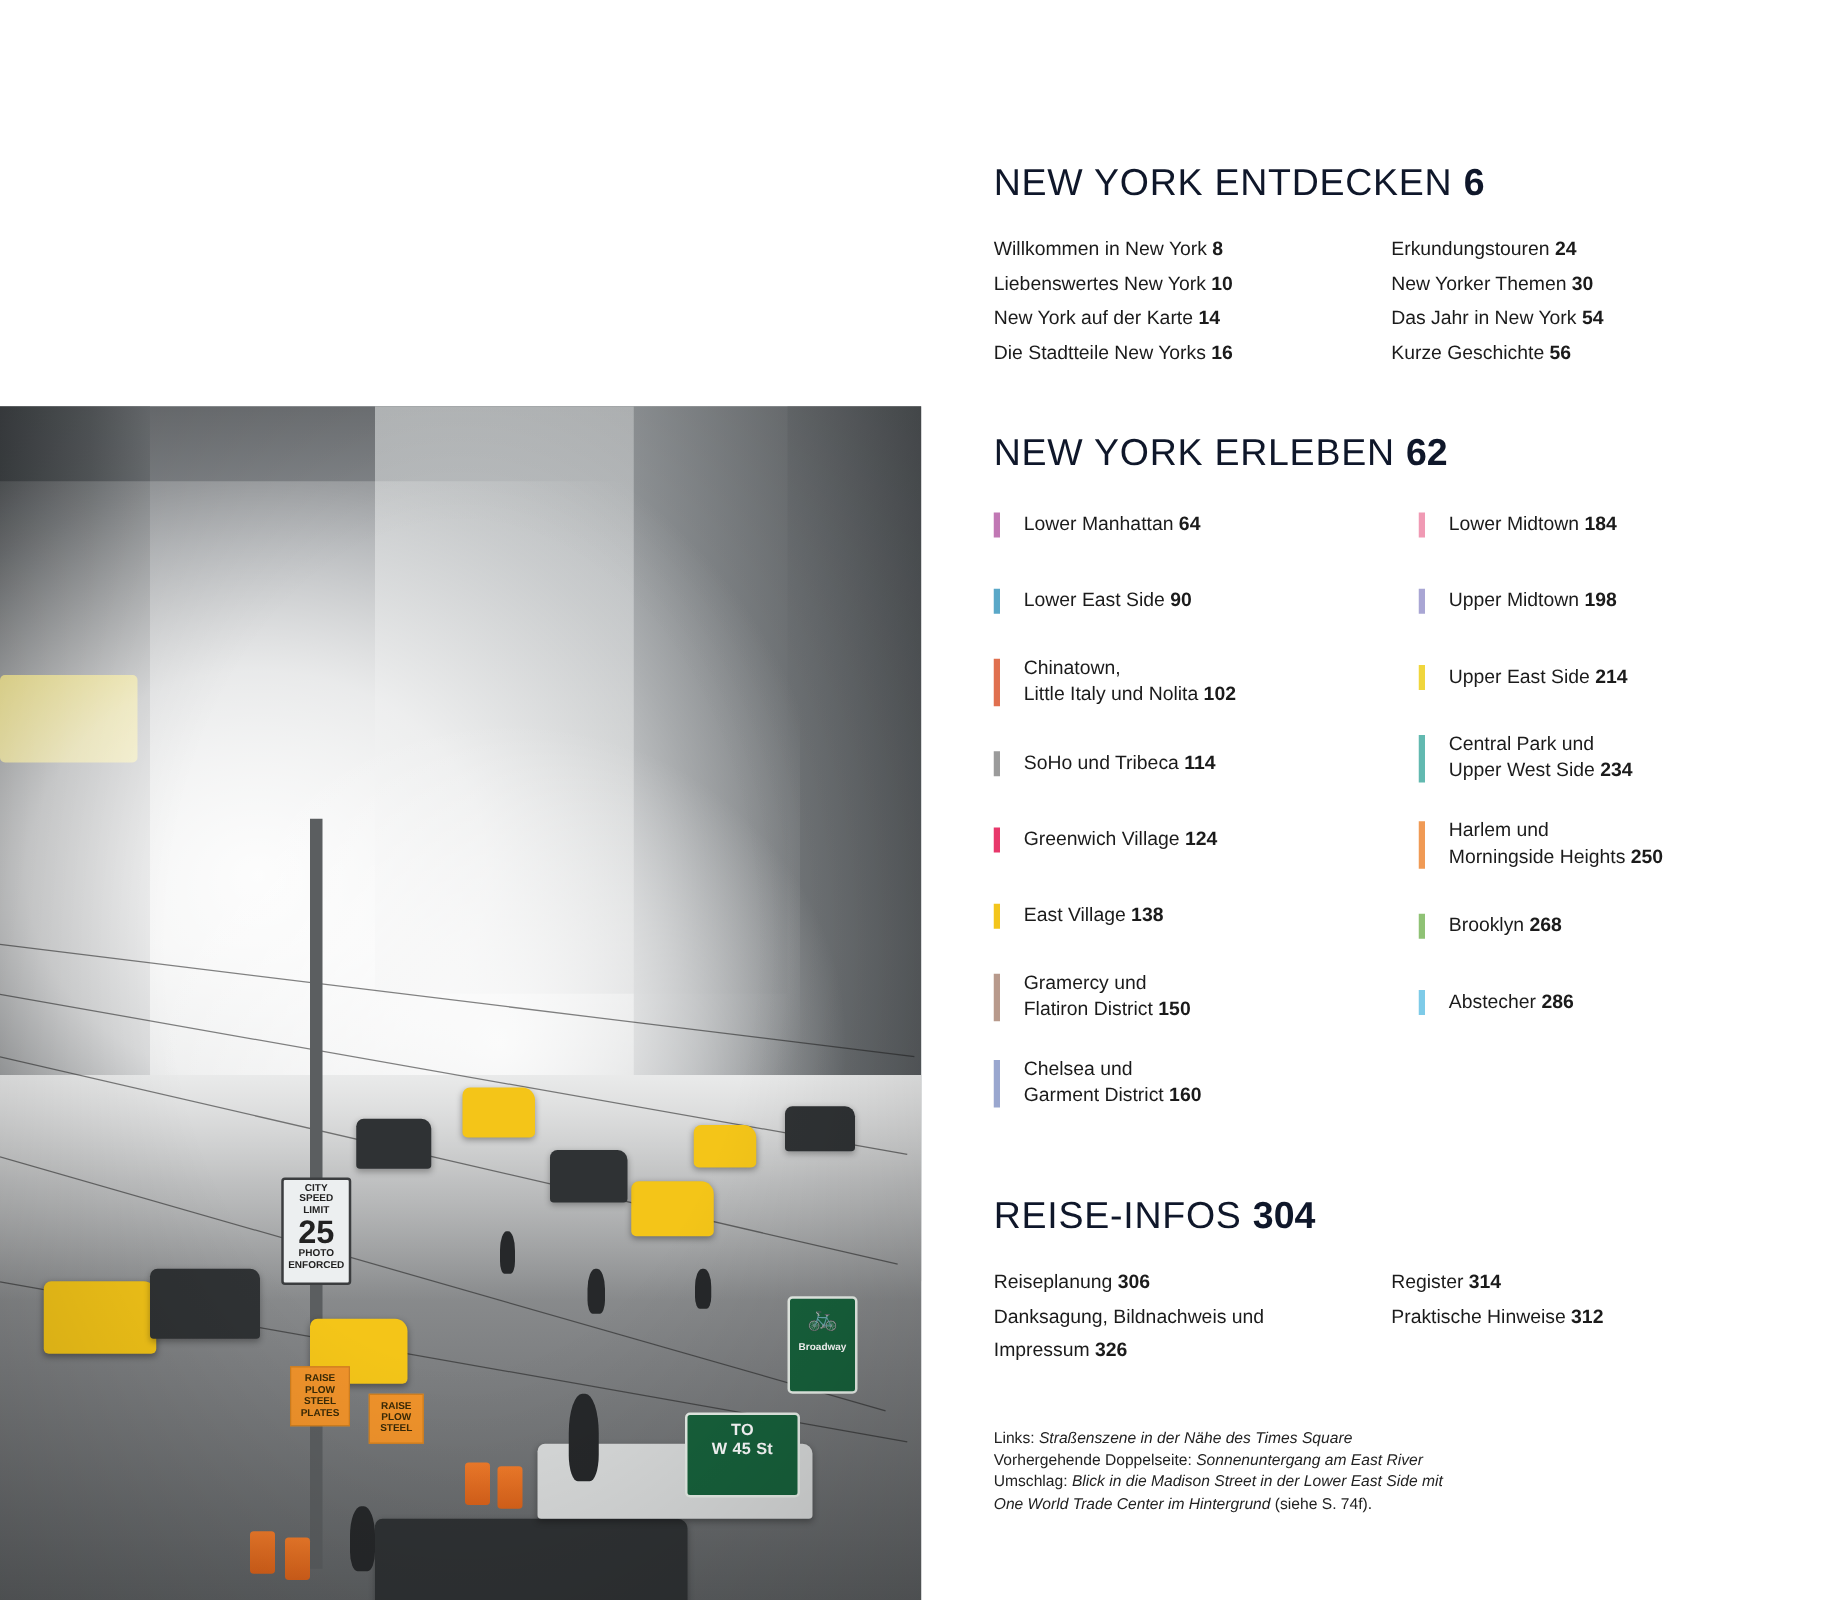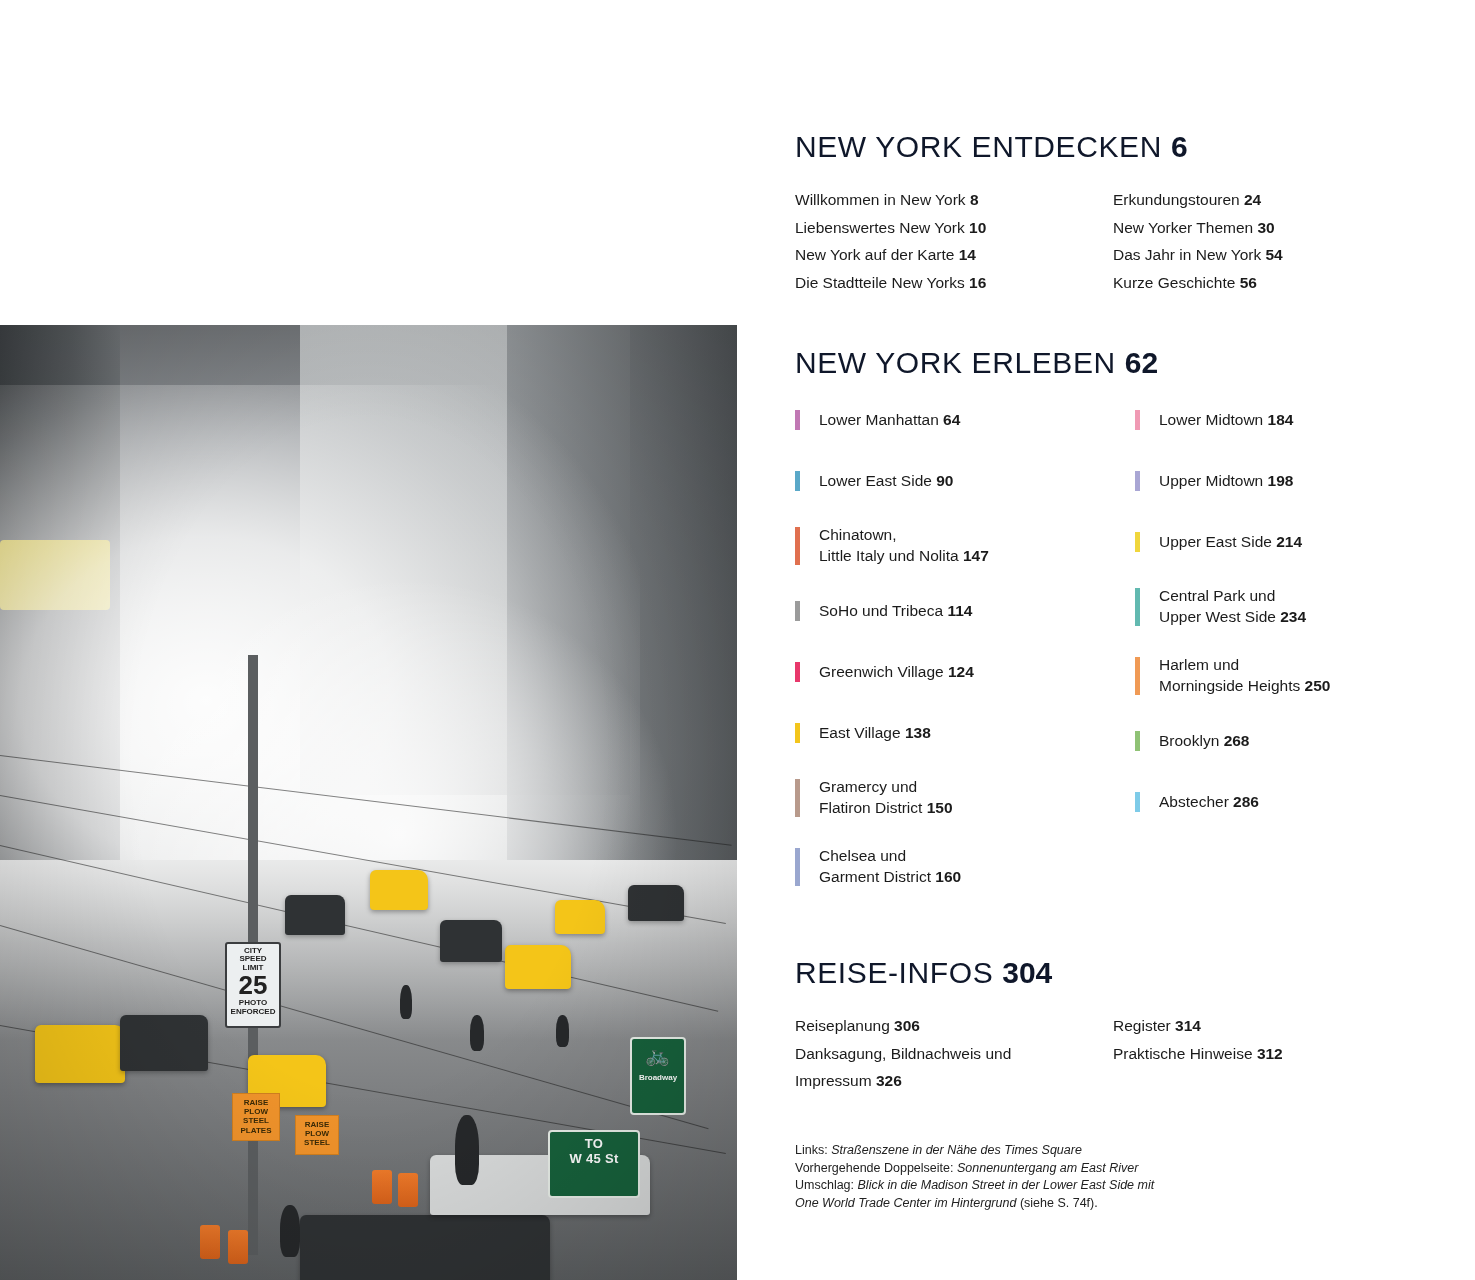--- a/index.html
+++ b/index.html
@@ -368,7 +368,7 @@
             <span class="entry-label">
               <span>Chinatown,</span><br>
               <span>Little Italy und Nolita</span>
-              <b>147</b>
+              <b>102</b>
             </span>
           </div>
           <div class="entry">

